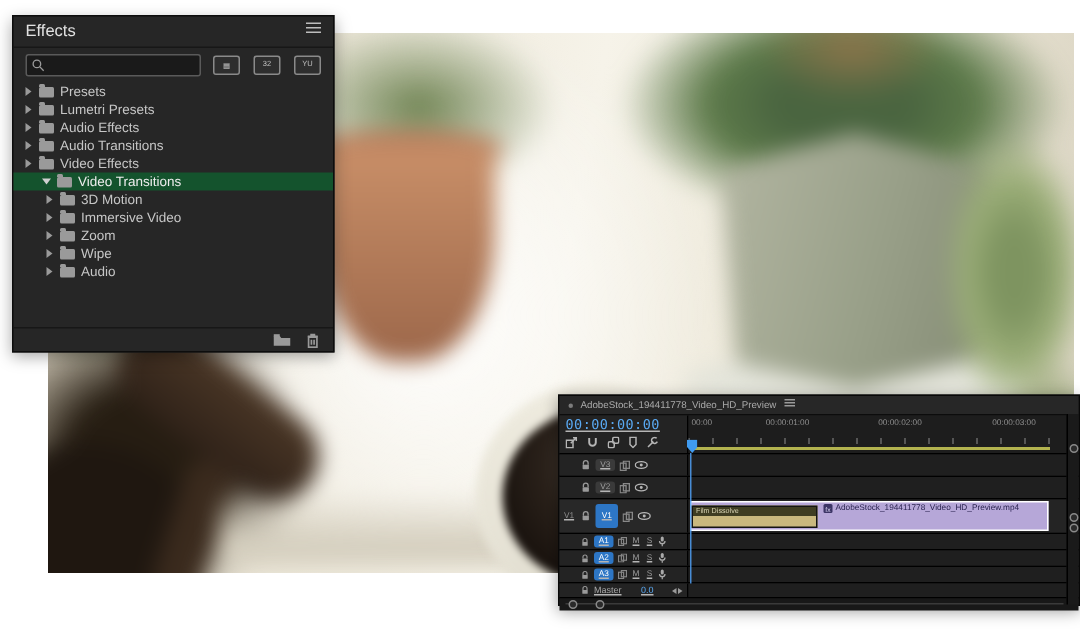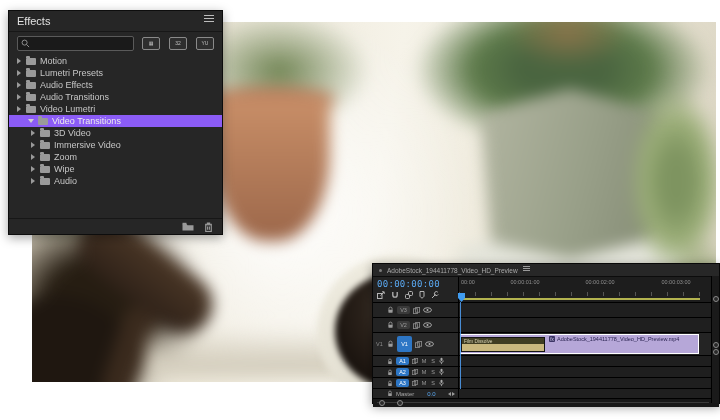--- a/index.html
+++ b/index.html
@@ -146,7 +146,7 @@
       <div class="tree-row">
         <span class="tw"></span>
           <span class="fold"></span>
-          <span>Motion</span>
+          <span>Presets</span>
       </div>
       <div class="tree-row">
         <span class="tw"></span>

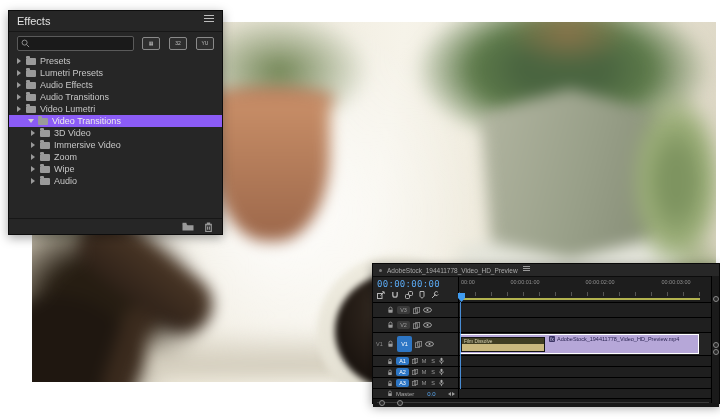--- a/index.html
+++ b/index.html
@@ -166,7 +166,7 @@
       <div class="tree-row">
         <span class="tw"></span>
           <span class="fold"></span>
-          <span>Video Lumetri</span>
+          <span>Video Effects</span>
       </div>
       <div class="tree-row sel">
         <span class="tw down"></span>

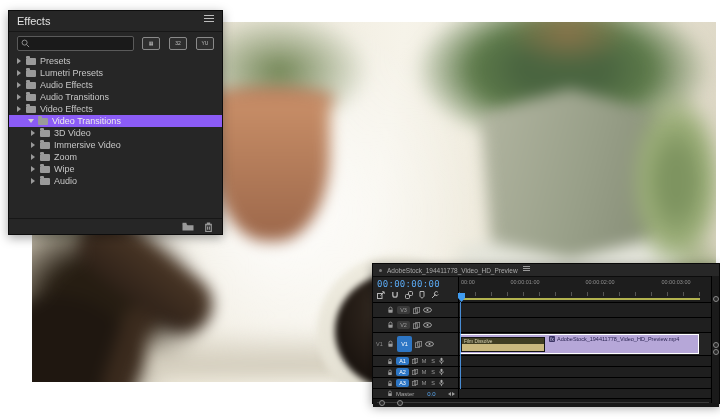--- a/index.html
+++ b/index.html
@@ -29,7 +29,7 @@
   .fx-tree{margin-top:1px;}
   .tree-row{height:12px;display:flex;align-items:center;gap:4px;font-size:9px;color:#c6c6c6;padding-left:7px;}
   .tree-row.ind{padding-left:21px;}
-  .tree-row.sel{background:#8b5cf6;color:#ededed;padding-left:19px;}
+  .tree-row.sel{background:#14532d;color:#ededed;padding-left:19px;}
   .tw{width:6px;height:6px;position:relative;flex:0 0 6px;}
   .tw::before{content:"";position:absolute;left:1px;top:0;border-left:4px solid #9a9a9a;
               border-top:3px solid transparent;border-bottom:3px solid transparent;}

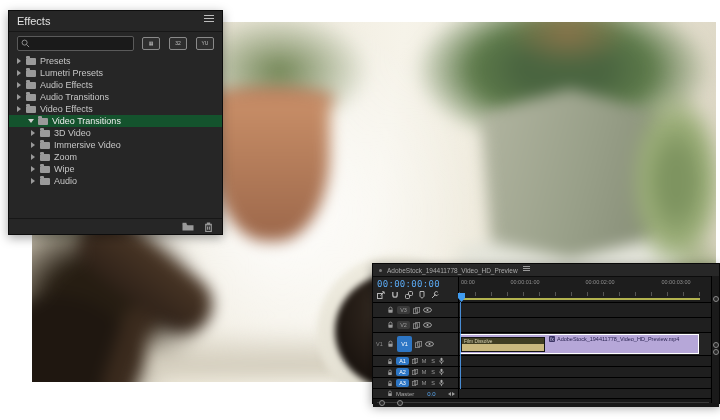--- a/index.html
+++ b/index.html
@@ -176,7 +176,7 @@
       <div class="tree-row ind">
         <span class="tw"></span>
           <span class="fold"></span>
-          <span>3D Video</span>
+          <span>3D Motion</span>
       </div>
       <div class="tree-row ind">
         <span class="tw"></span>

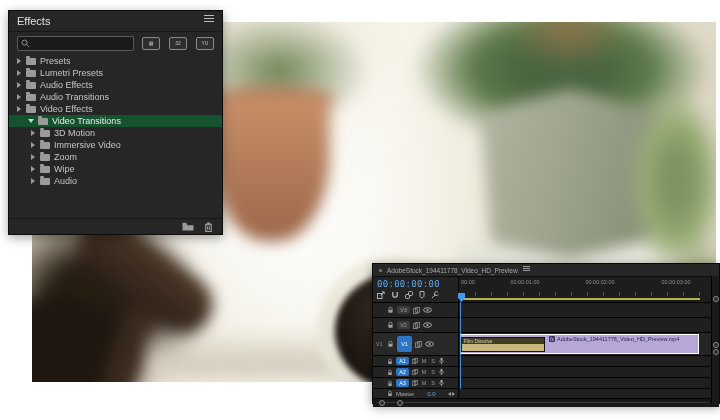--- a/index.html
+++ b/index.html
@@ -49,7 +49,7 @@
   .hamb.small i{width:7px;box-shadow:0 2px 0 #9a9a9a,0 4px 0 #9a9a9a;background:#9a9a9a;margin-top:-4px;}
   .t-row{display:flex;border-bottom:1px solid #000;box-sizing:border-box;}
   .t-head{width:86px;flex:0 0 86px;border-right:1px solid #000;display:flex;align-items:center;gap:3px;
-          padding:0 3px;box-sizing:border-box;background:#232323;}
+          padding:0 3px;box-sizing:border-box;background:#232323;text-decoration:underline;}
   .t-lane{flex:1;position:relative;background:#1f1f1f;}
   .tbadge{min-width:11px;height:8px;border-radius:2px;background:#3a3a3a;color:#9d9d9d;font-size:5.5px;
           display:flex;align-items:center;justify-content:center;padding:0 1px;}

